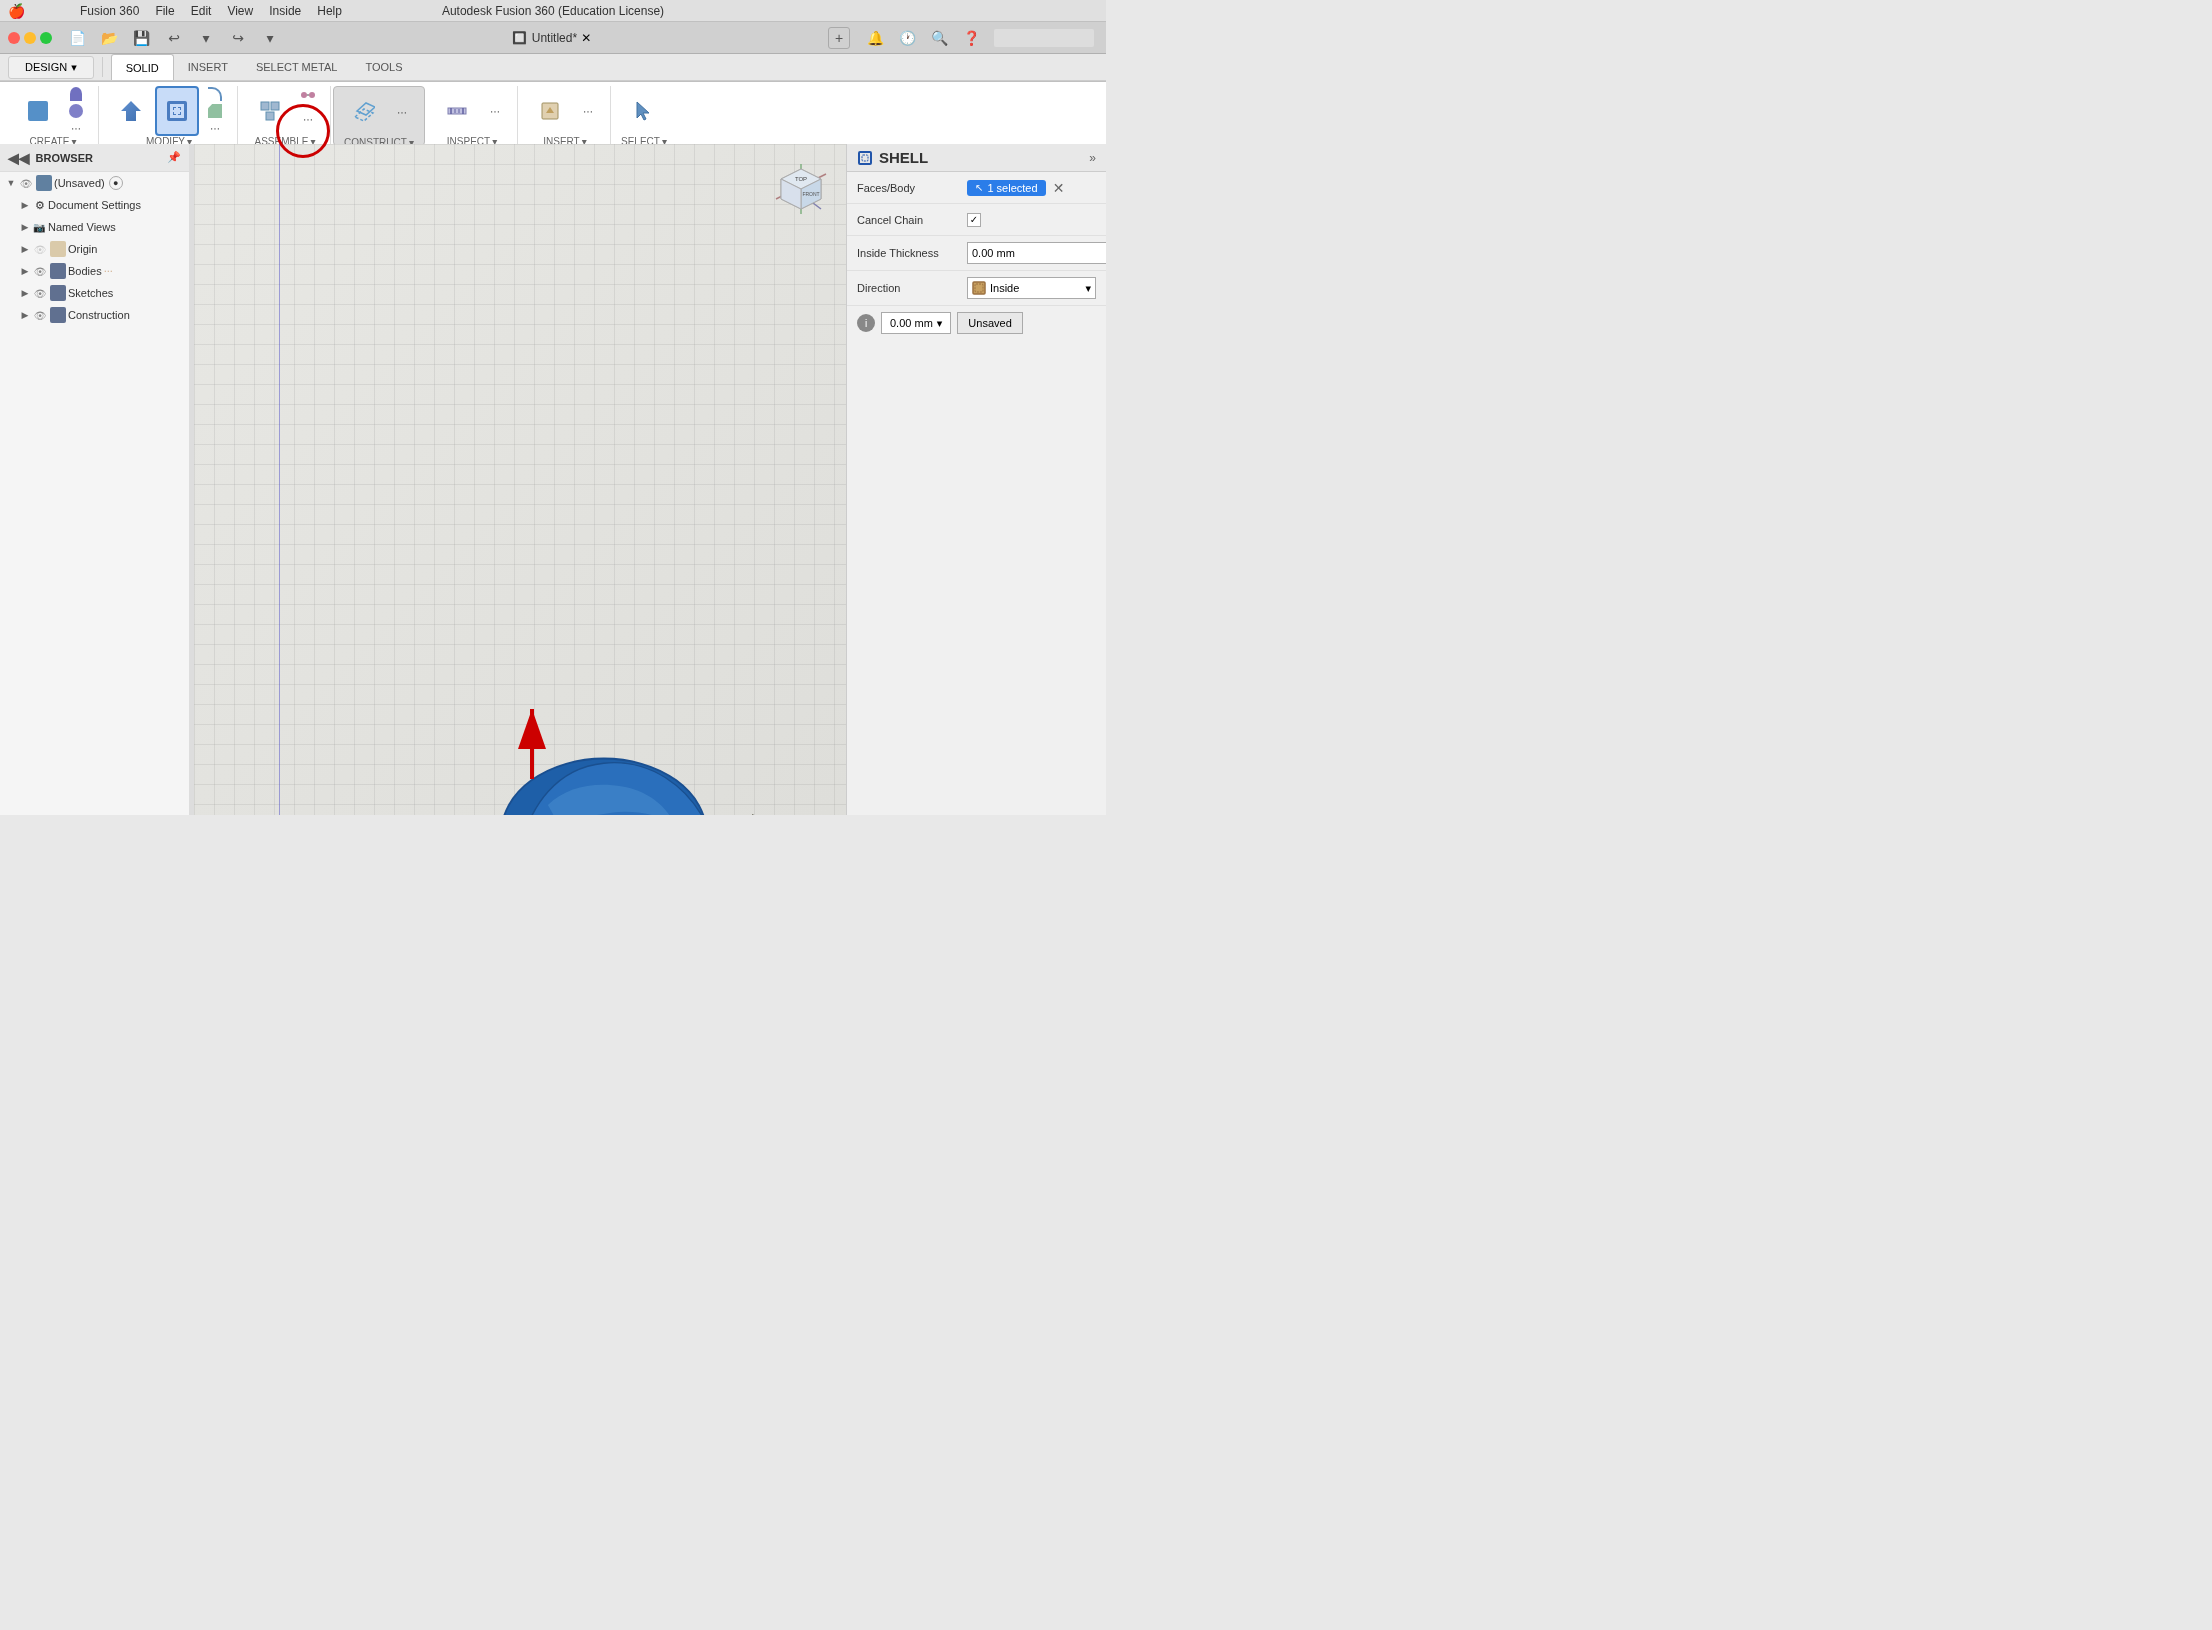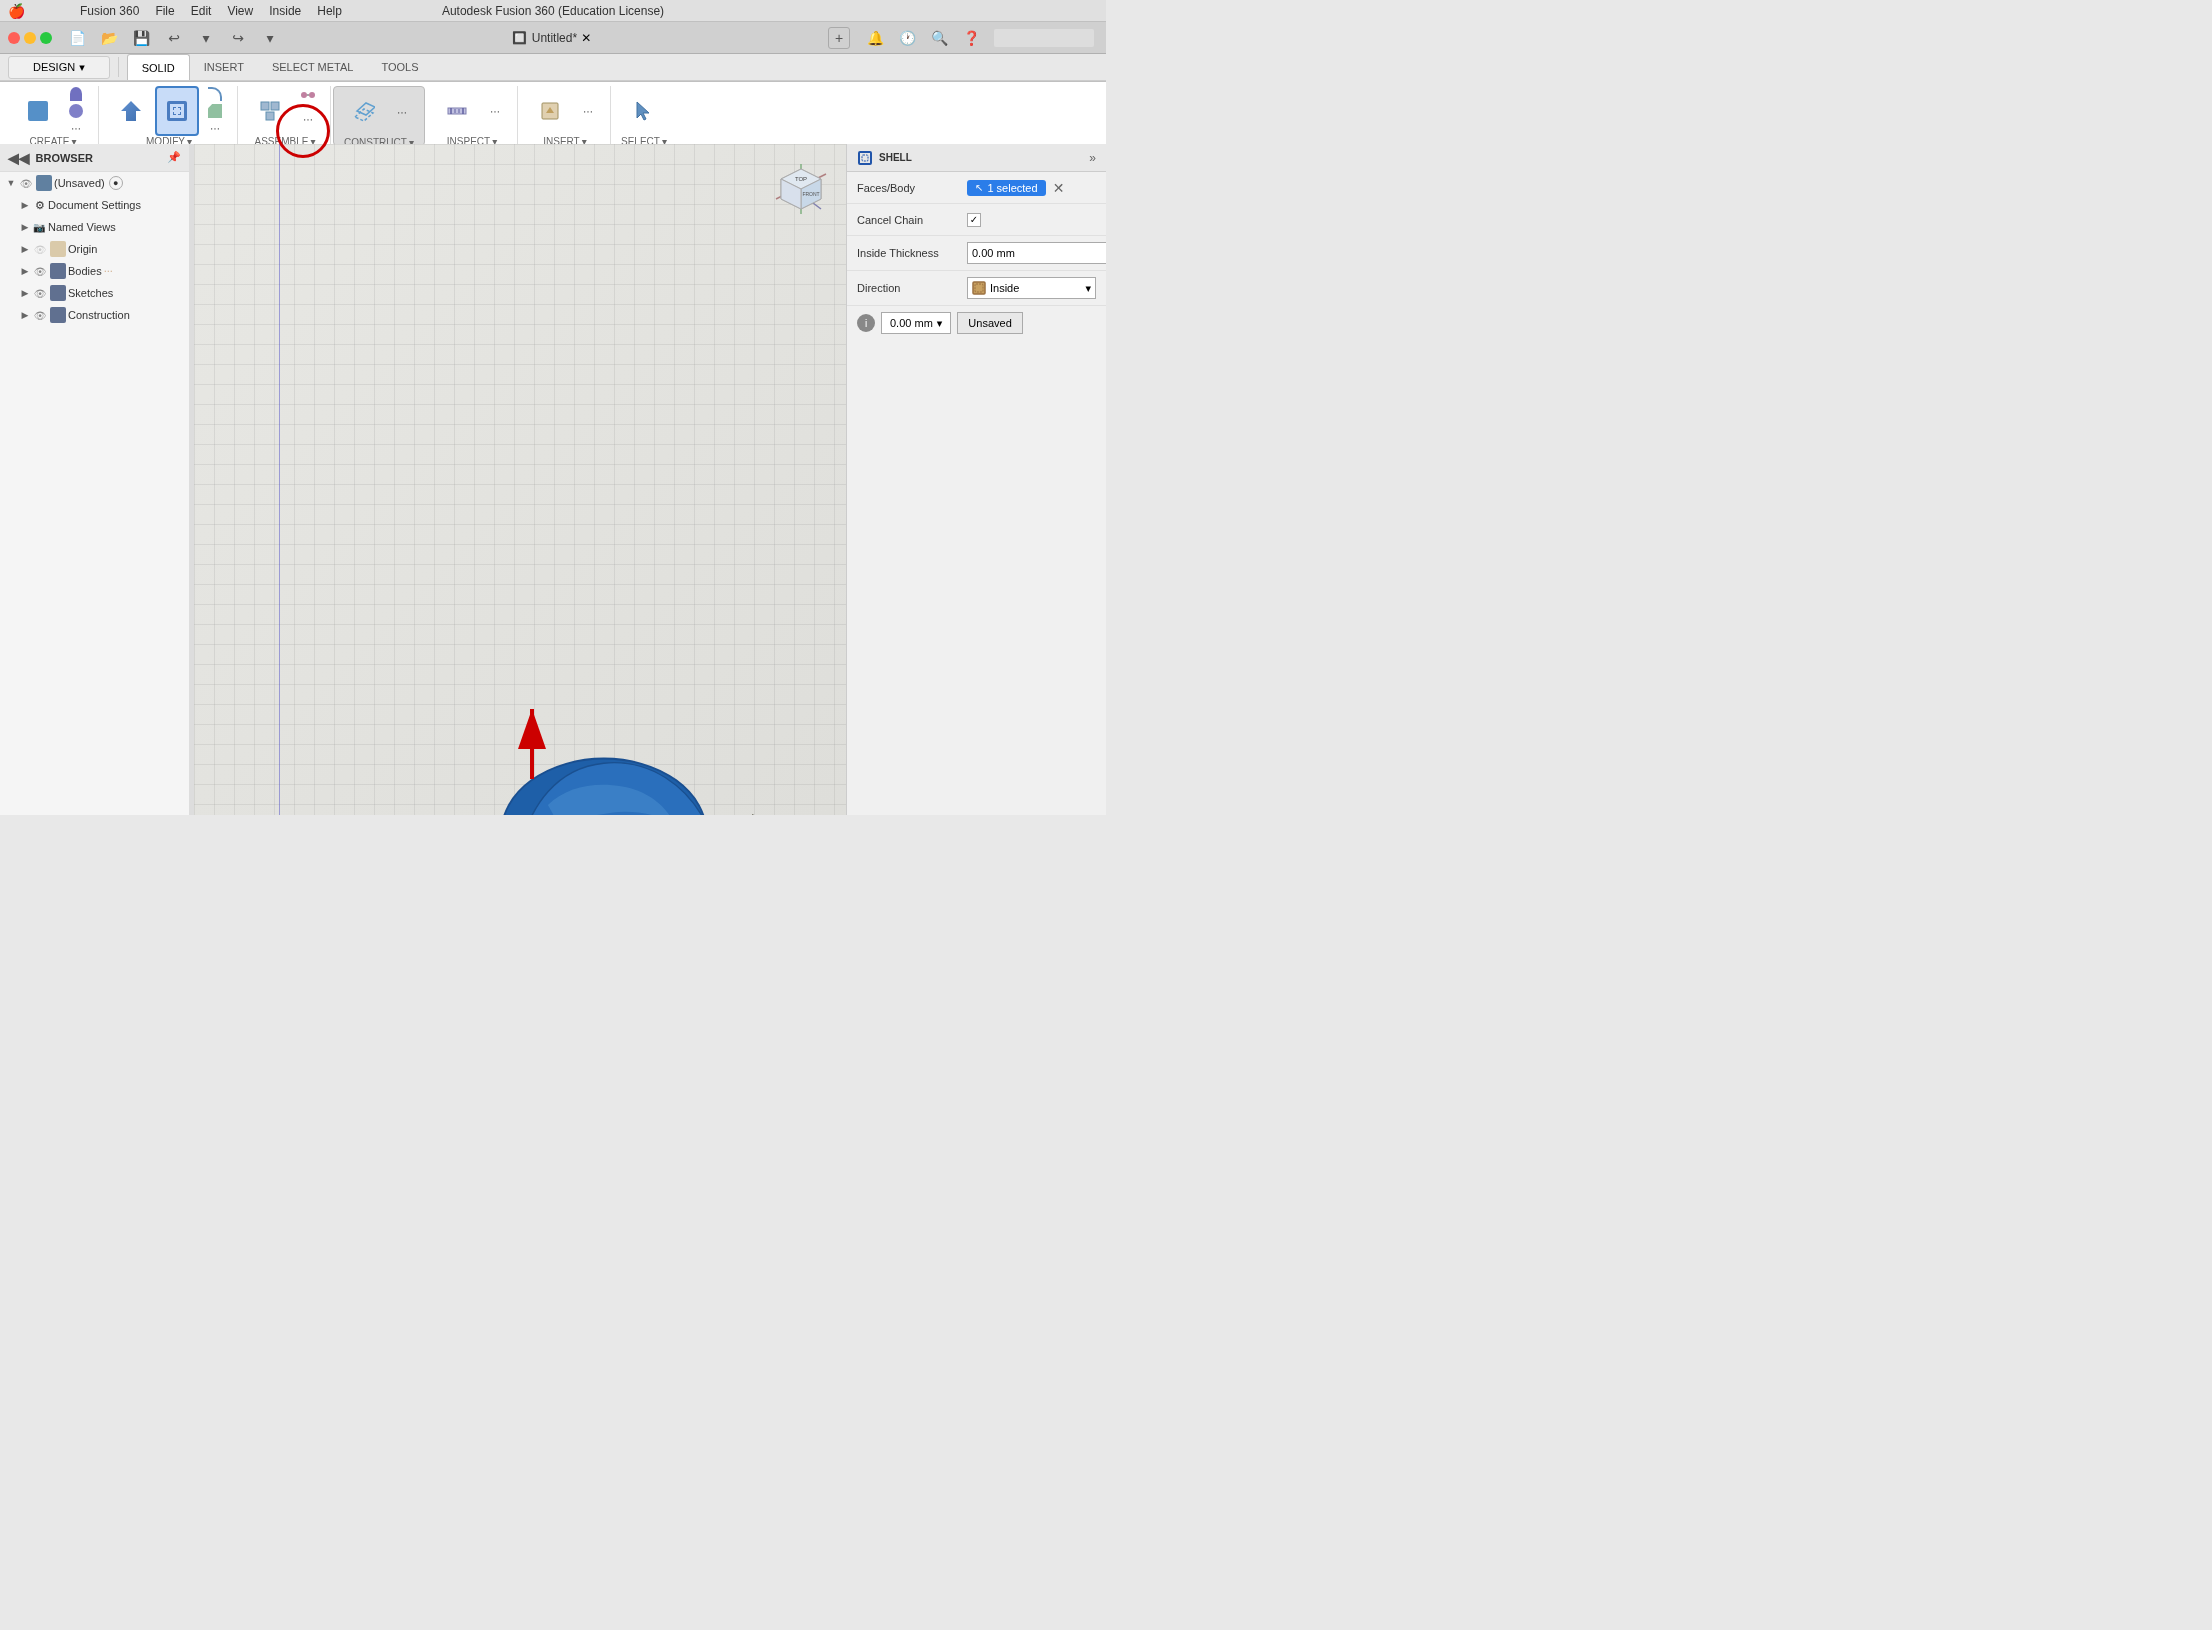--- a/index.html
+++ b/index.html
@@ -168,7 +168,7 @@
     }
     .ribbon-icon-btn.big .icon-shape { width: 28px; height: 28px; }
     .design-btn {
-      padding: 4px 24px;
+      padding: 4px 16px;
       background: #f0f0f0;
       border: 1px solid #ccc;
       border-radius: 3px;

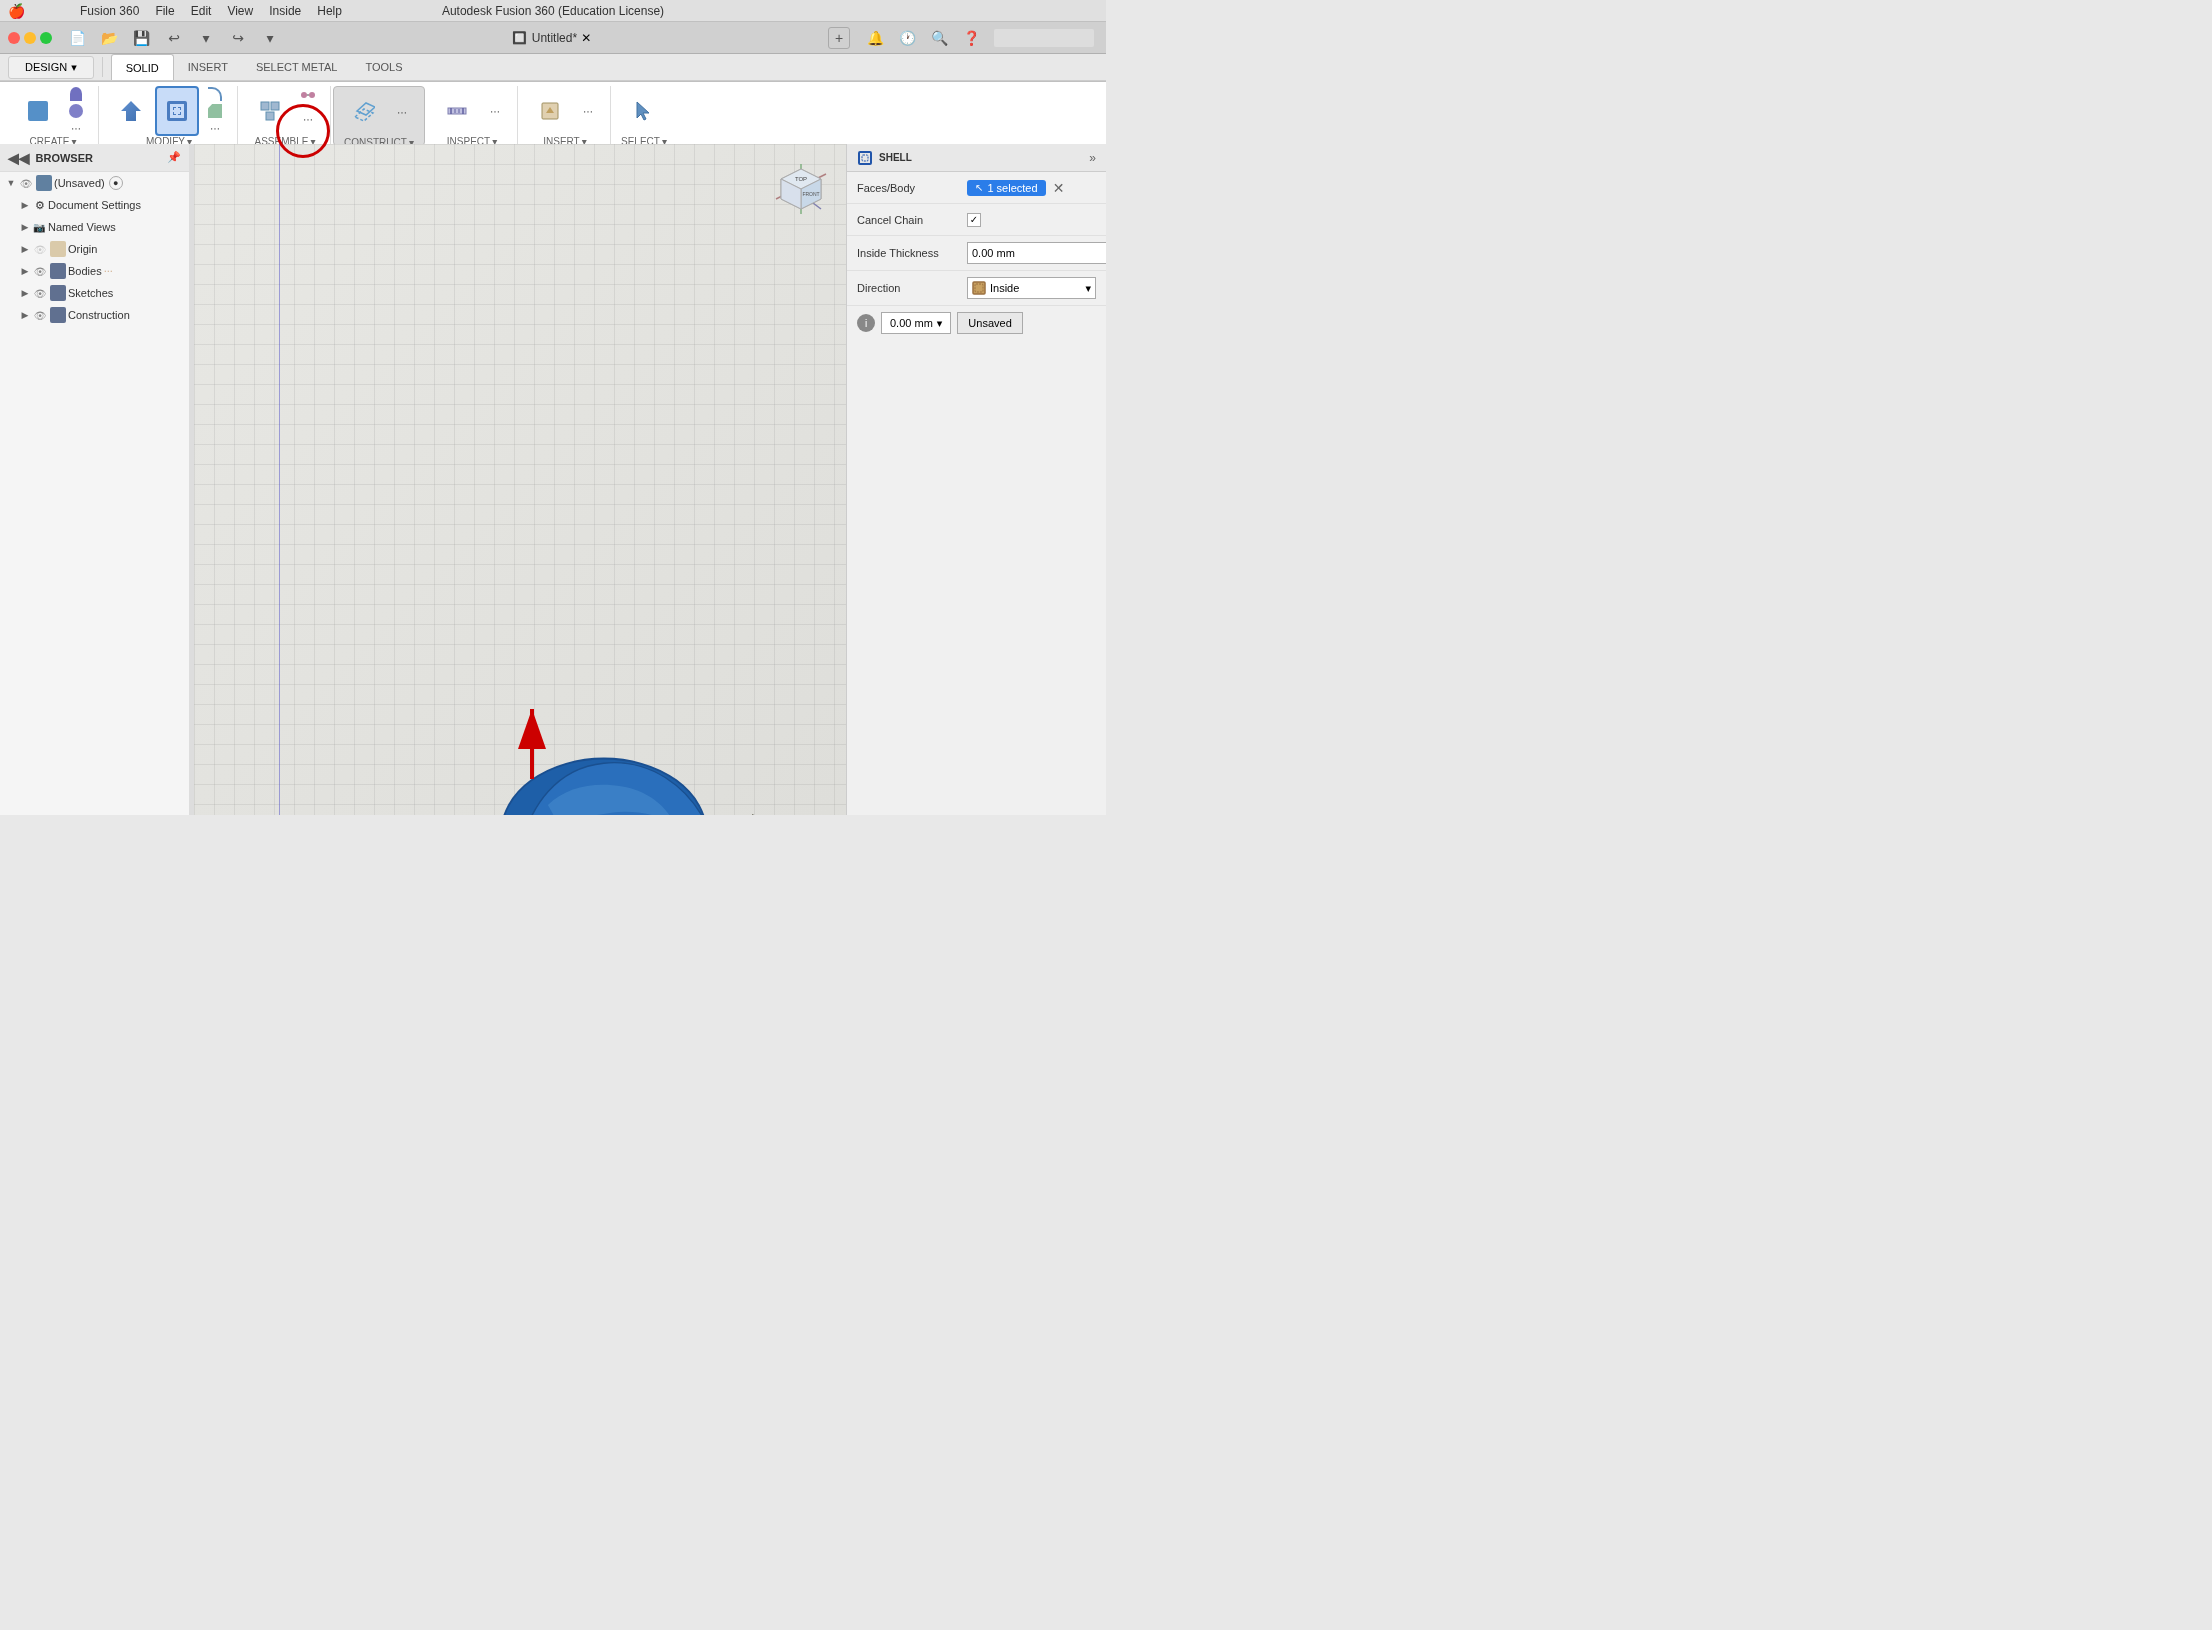--- a/index.html
+++ b/index.html
@@ -273,7 +273,7 @@
       display: flex; align-items: center; justify-content: center;
     }
     .shell-header-title {
-      font-size: 10px;
+      font-size: 15px;
       font-weight: 600;
       color: #333;
       flex: 1;

